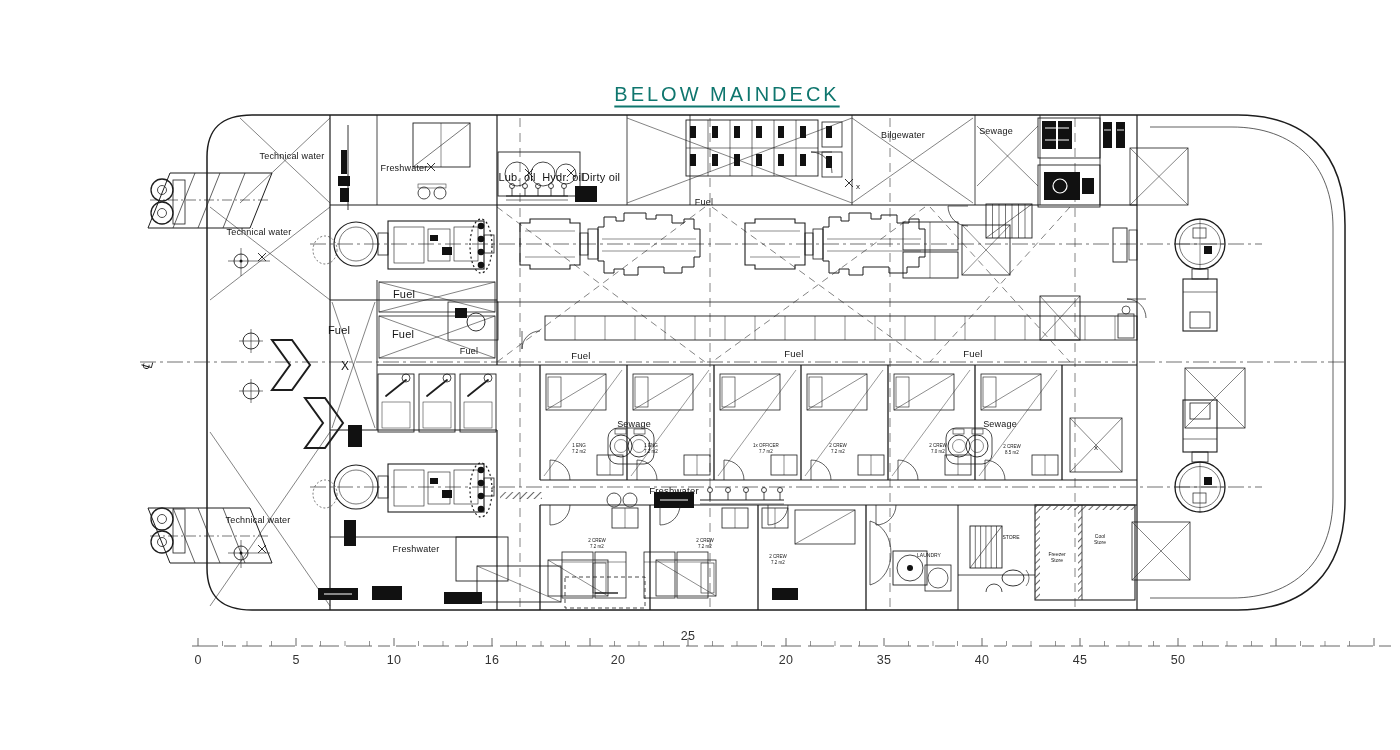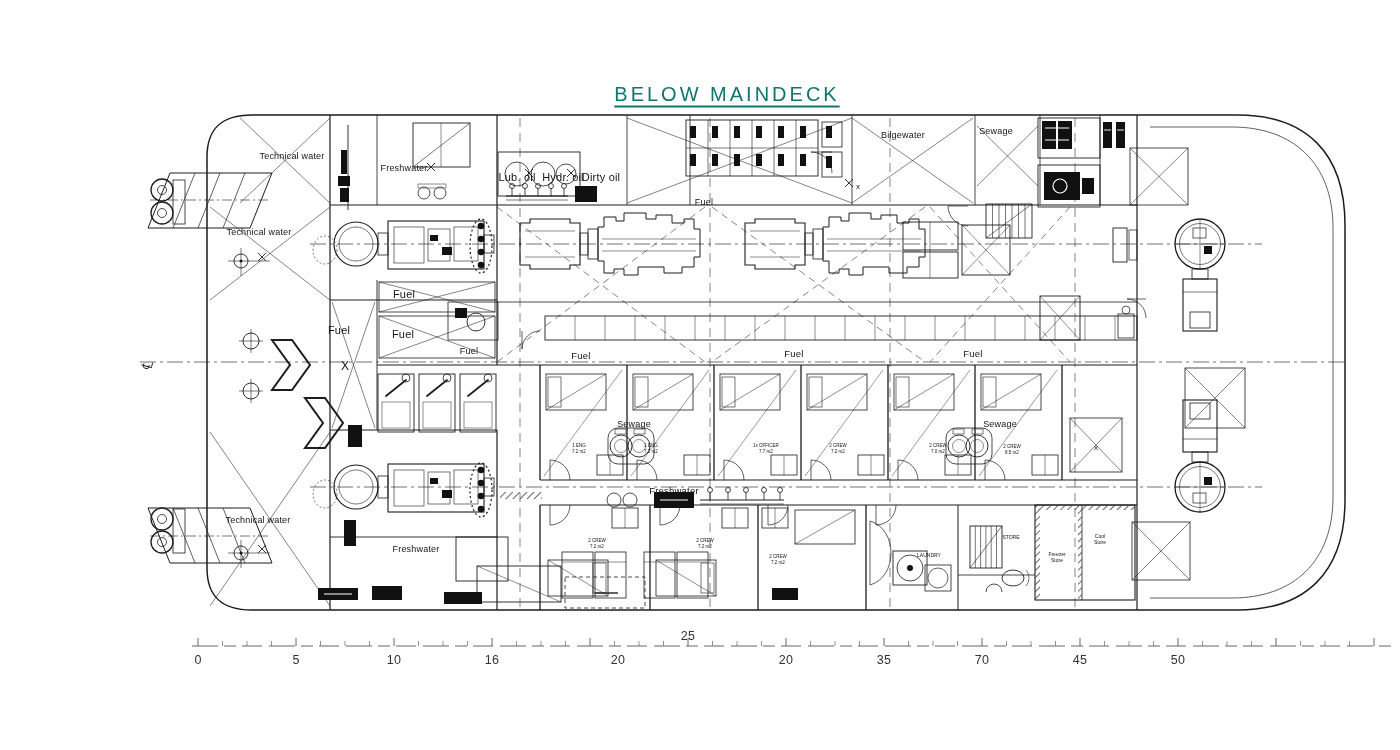--- a/index.html
+++ b/index.html
@@ -655,7 +655,7 @@
 <div class="lbl ruler-num" style="left:688px;top:636px">25</div>
 <div class="lbl ruler-num" style="left:786px;top:660px">20</div>
 <div class="lbl ruler-num" style="left:884px;top:660px">35</div>
-<div class="lbl ruler-num" style="left:982px;top:660px">70</div>
+<div class="lbl ruler-num" style="left:982px;top:660px">40</div>
 <div class="lbl ruler-num" style="left:1080px;top:660px">45</div>
 <div class="lbl ruler-num" style="left:1178px;top:660px">50</div>
 

